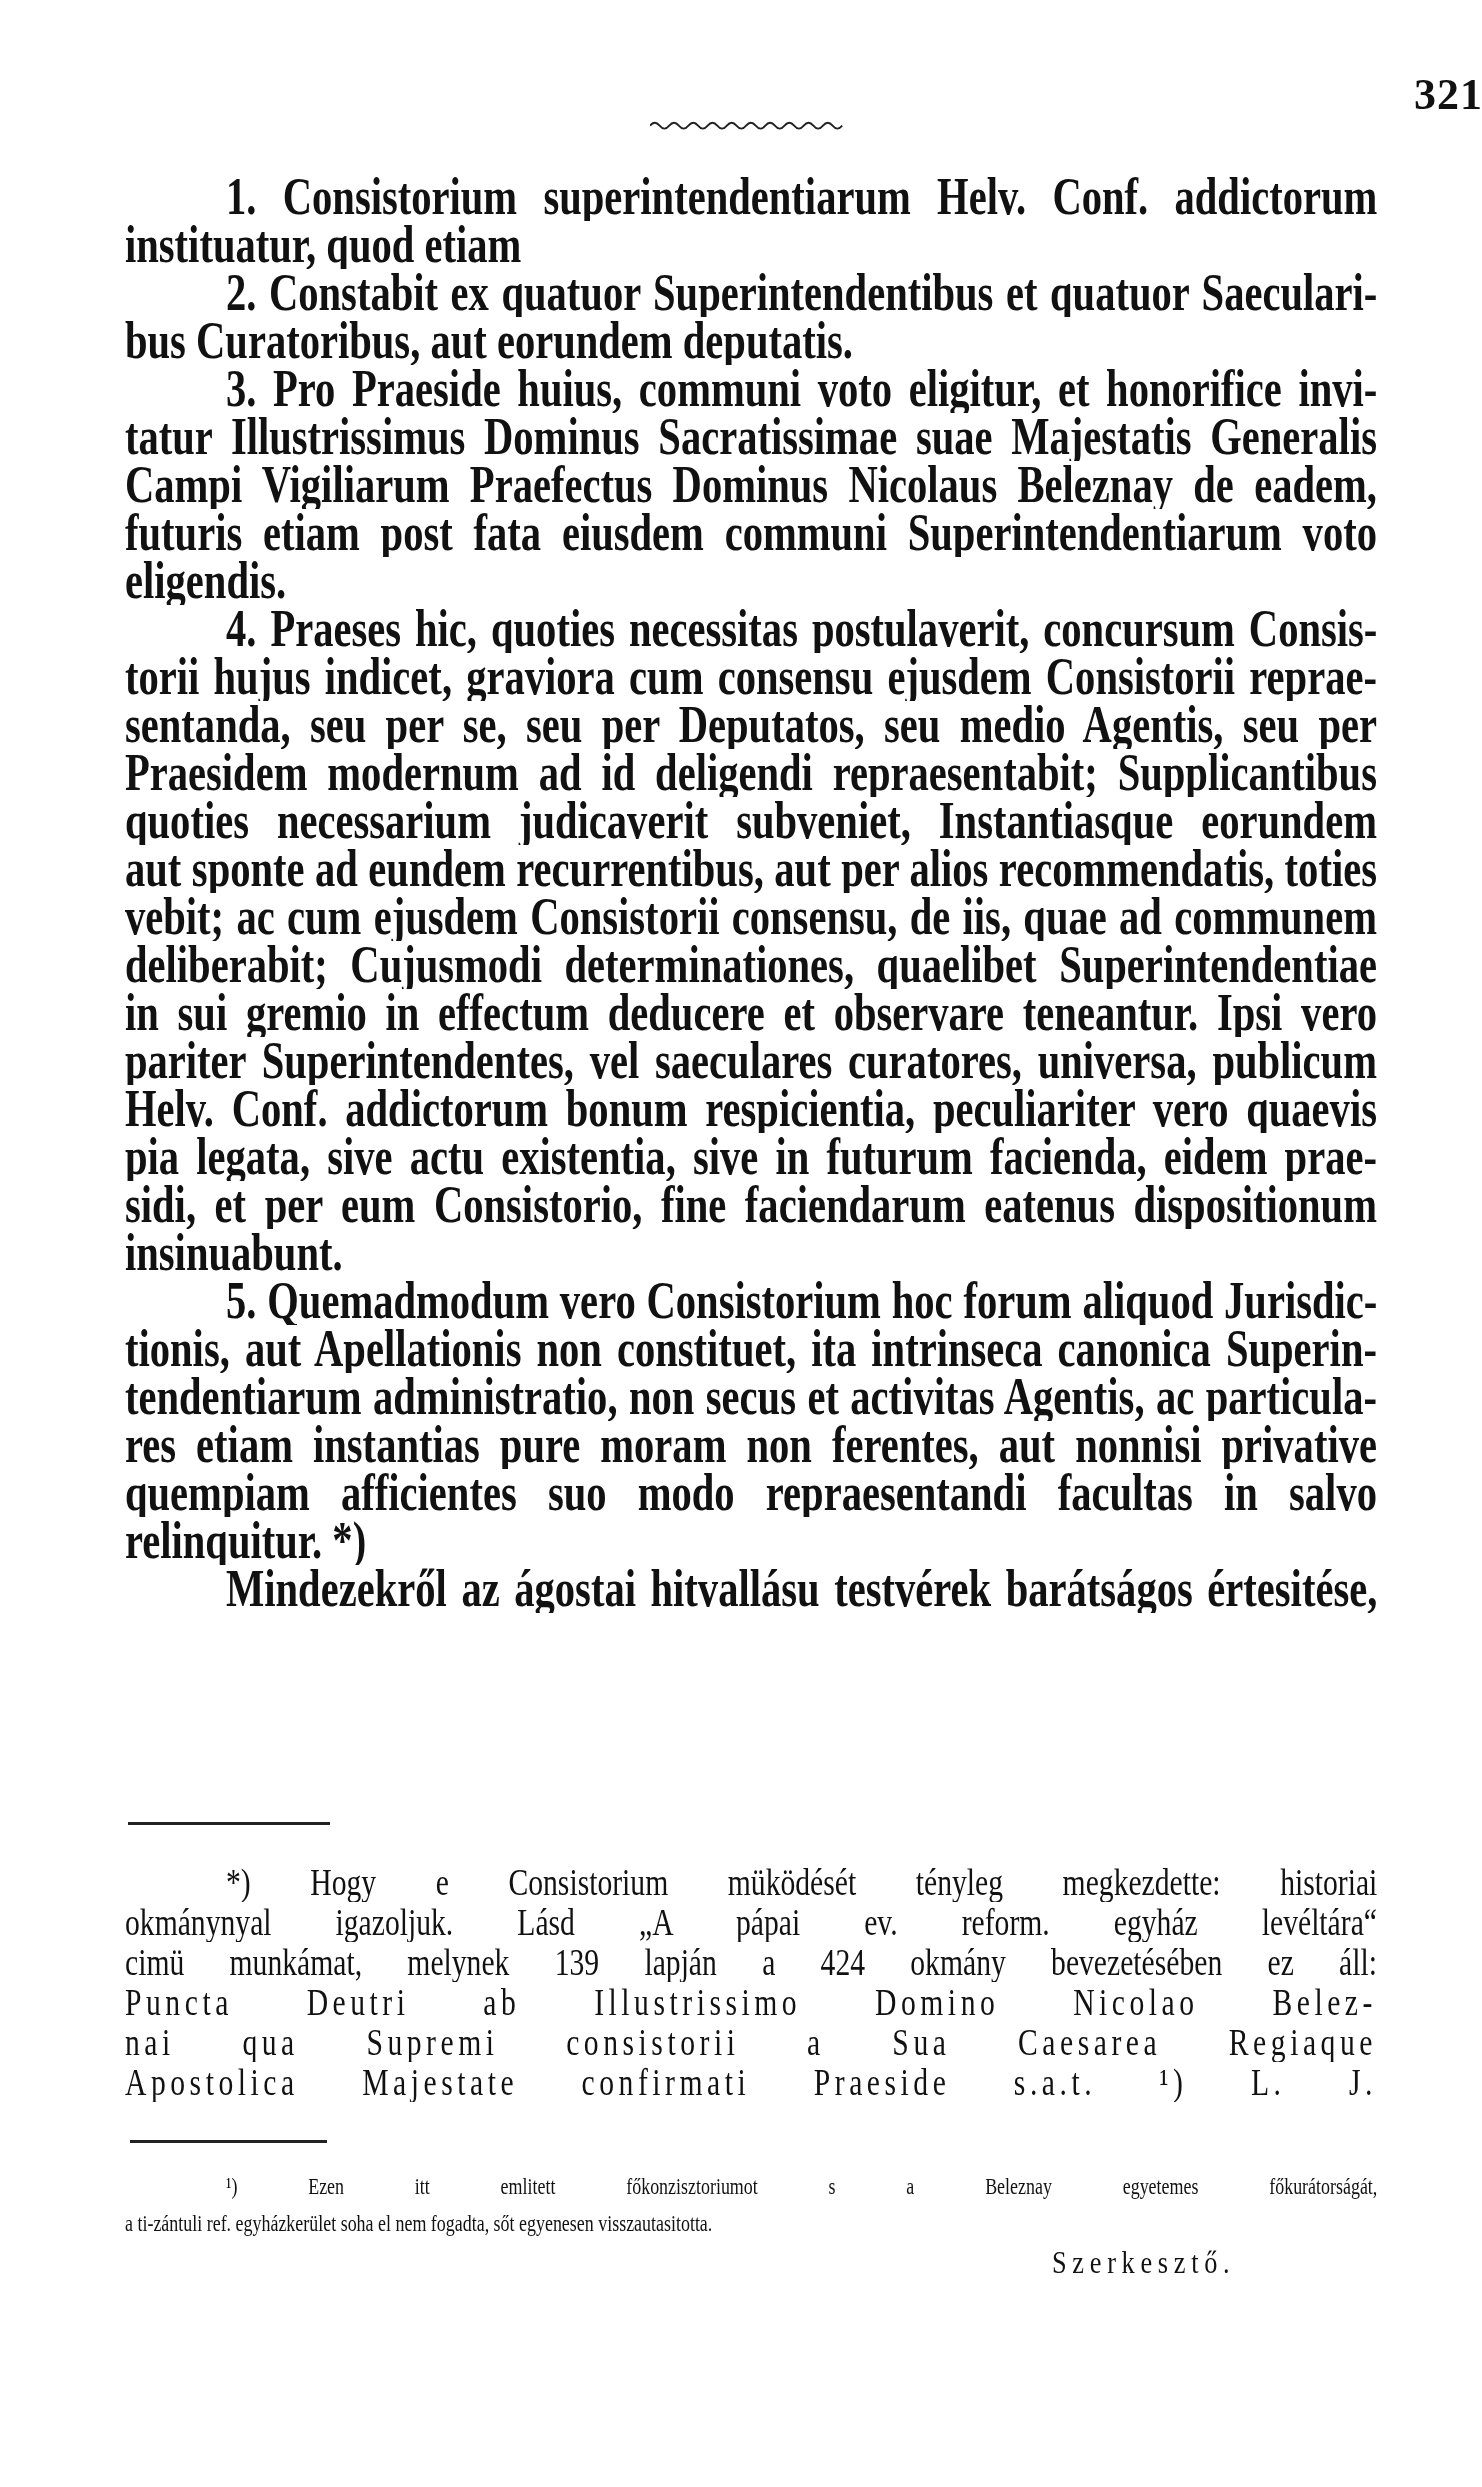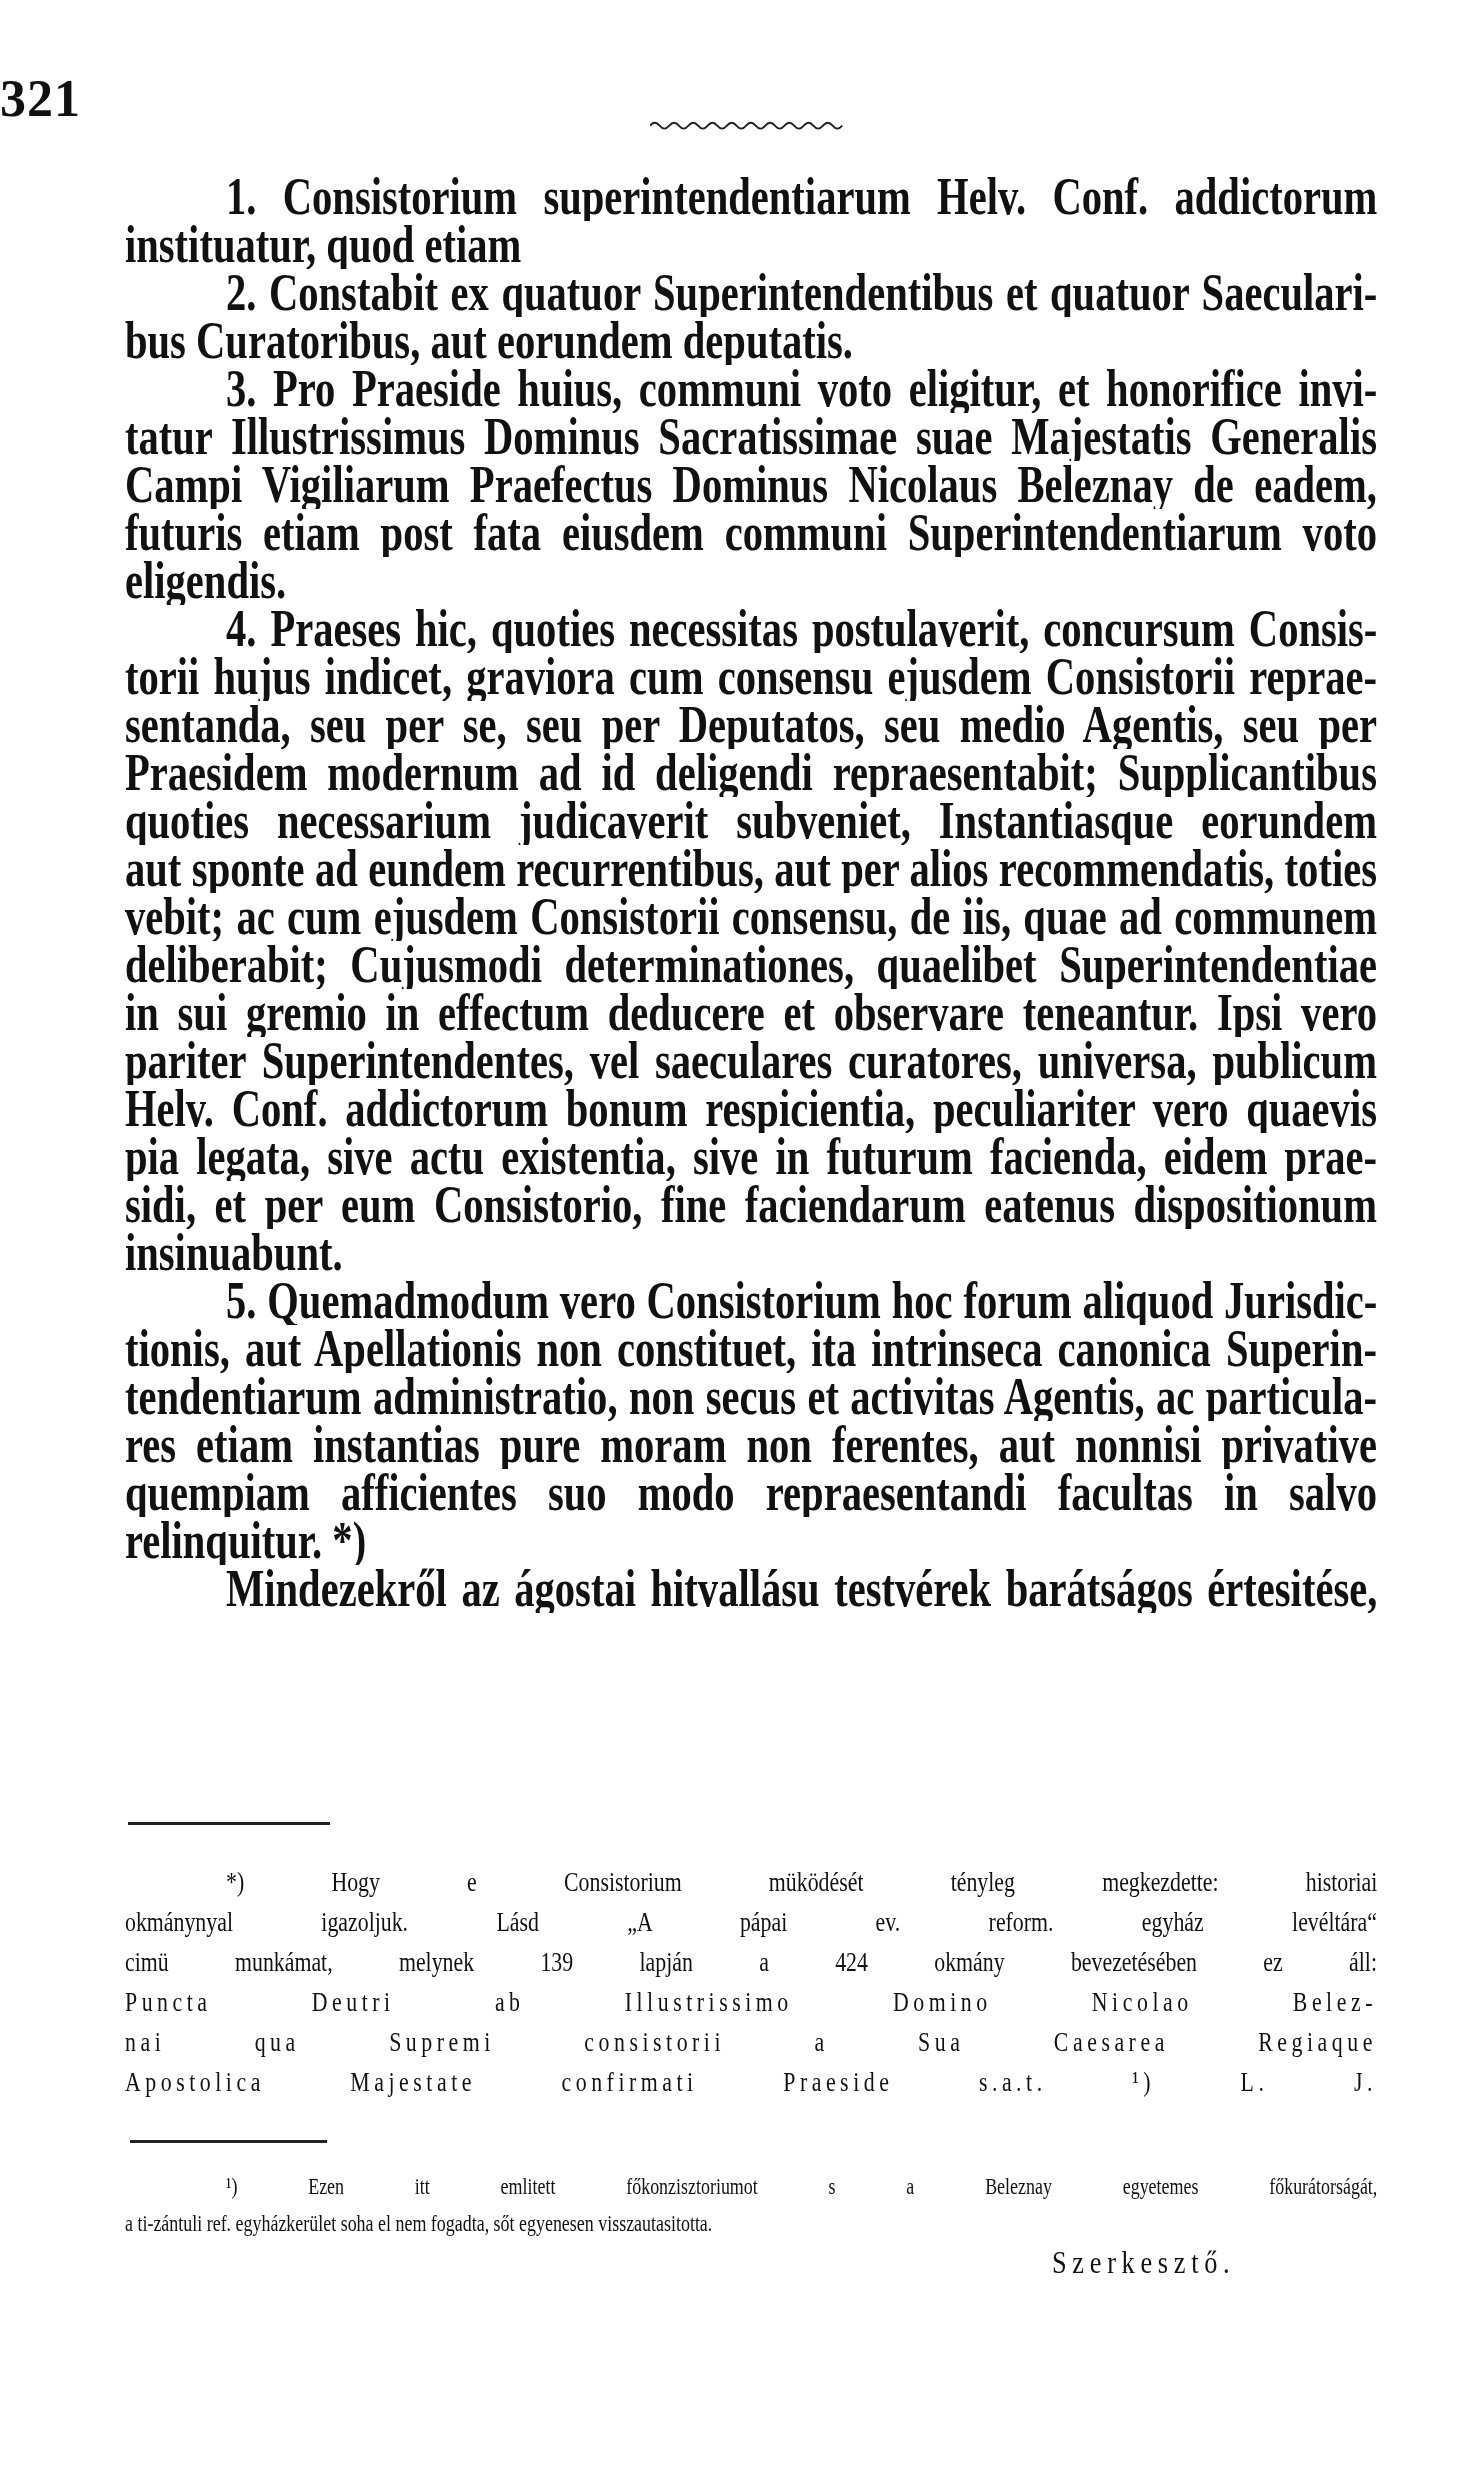--- a/index.html
+++ b/index.html
@@ -5,8 +5,8 @@
   html, body { margin: 0; padding: 0; background: #ffffff; }
   body { width: 1483px; height: 2487px; position: relative; overflow: hidden; color: #111111; }
   .page-number {
-    position: absolute; left: 0; width: 1483px; top: 69px; text-align: left;
-    font-family: "Liberation Serif", serif; font-weight: bold; font-size: 52px; letter-spacing: 1px;
+    position: absolute; left: 0; width: 1483px; top: 69px; text-align: right;
+    font-family: "Liberation Serif", serif; font-weight: bold; font-size: 44px; letter-spacing: 1px;
   }
   .ornament { position: absolute; left: 650px; top: 118px; width: 197px; height: 13.5px; }
   .block { position: absolute; left: 125px; width: 1252px; }

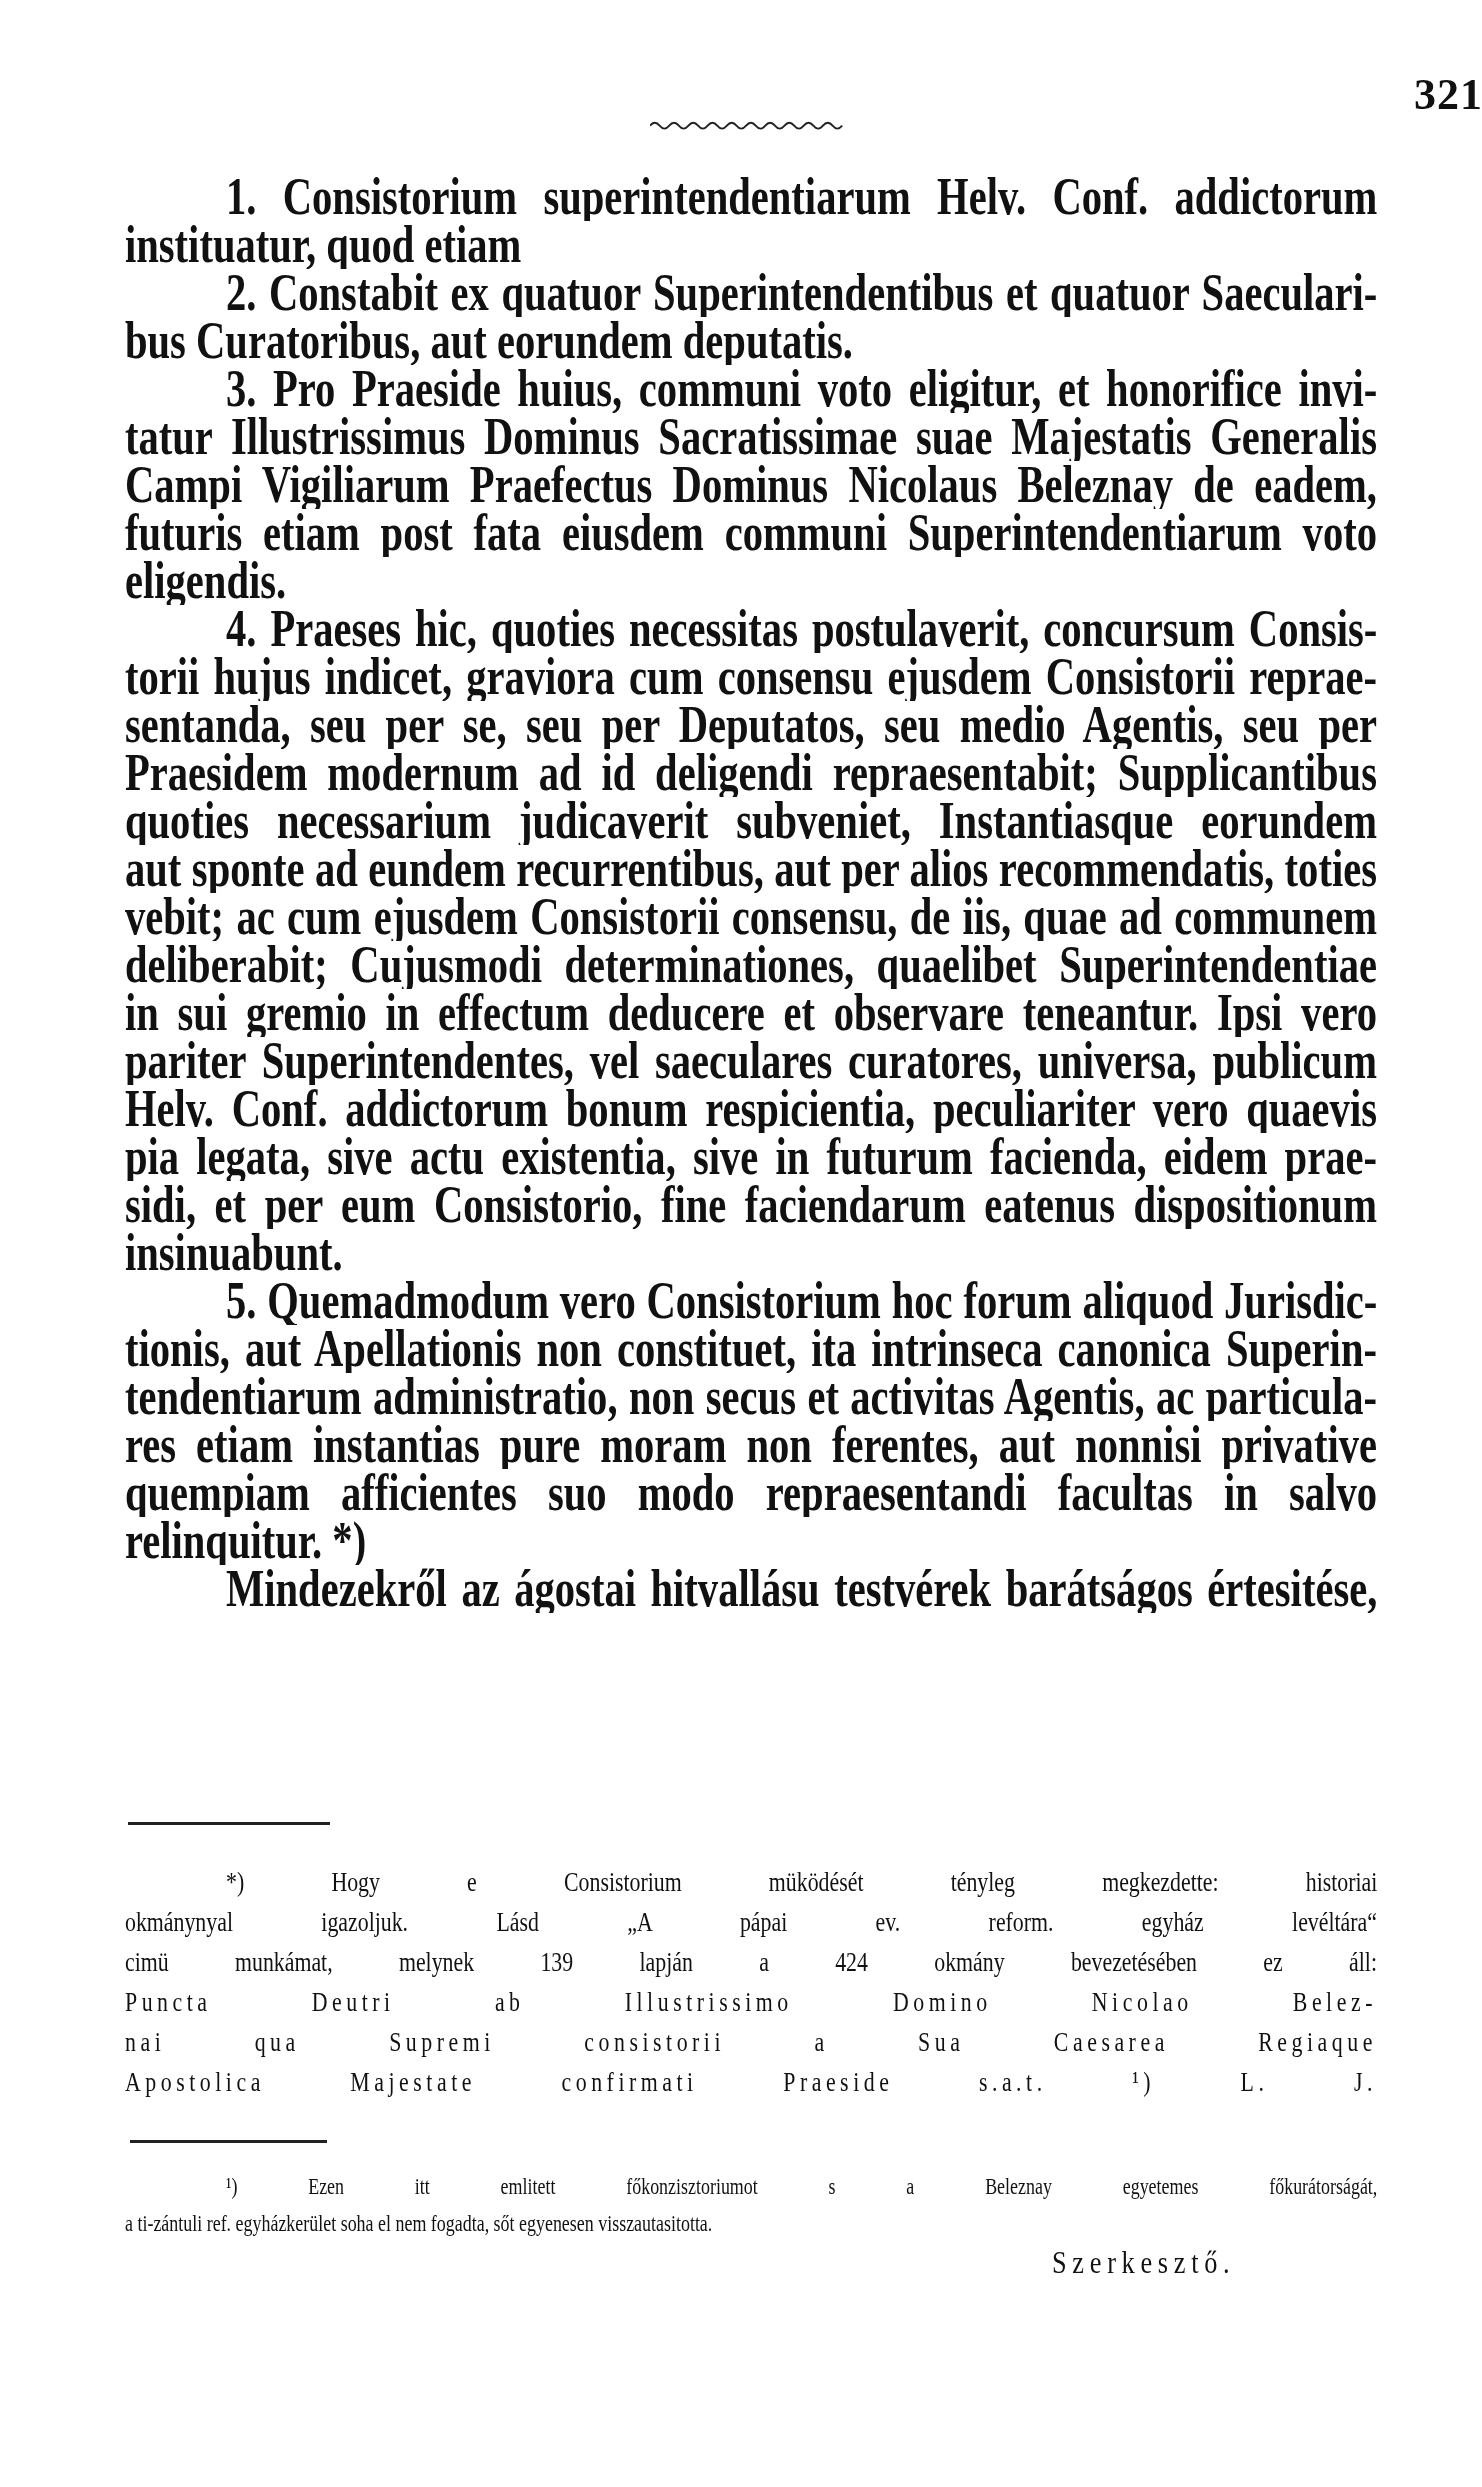--- a/index.html
+++ b/index.html
@@ -23,7 +23,7 @@
   .line.last .txt { text-align-last: left; }
   .main .line { font-weight: 600; }
   .rule { position: absolute; height: 2.9px; background: #222222; }
-  .fn .line { height: 40px; line-height: 40px; font-size: 28px; }
+  .fn .line { height: 40px; line-height: 40px; font-size: 38px; }
   .fn .line .txt { height: 40px; }
   .fn .line.spaced .txt { letter-spacing: 5.8px; }
   .fn2 .line { height: 37px; line-height: 37px; font-size: 23px; }

